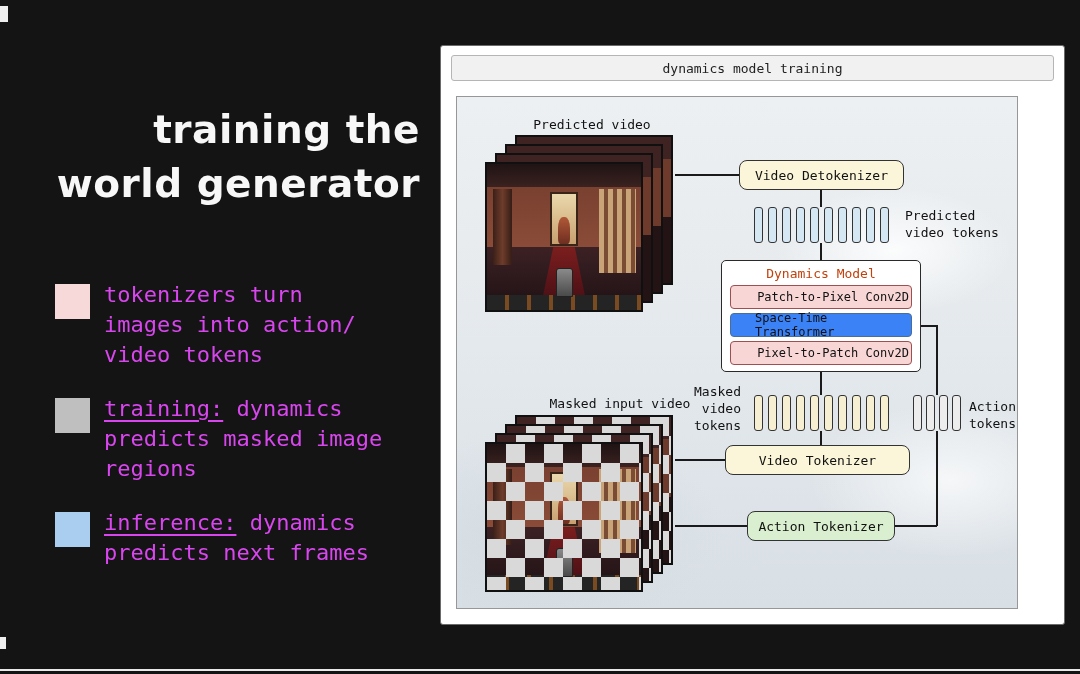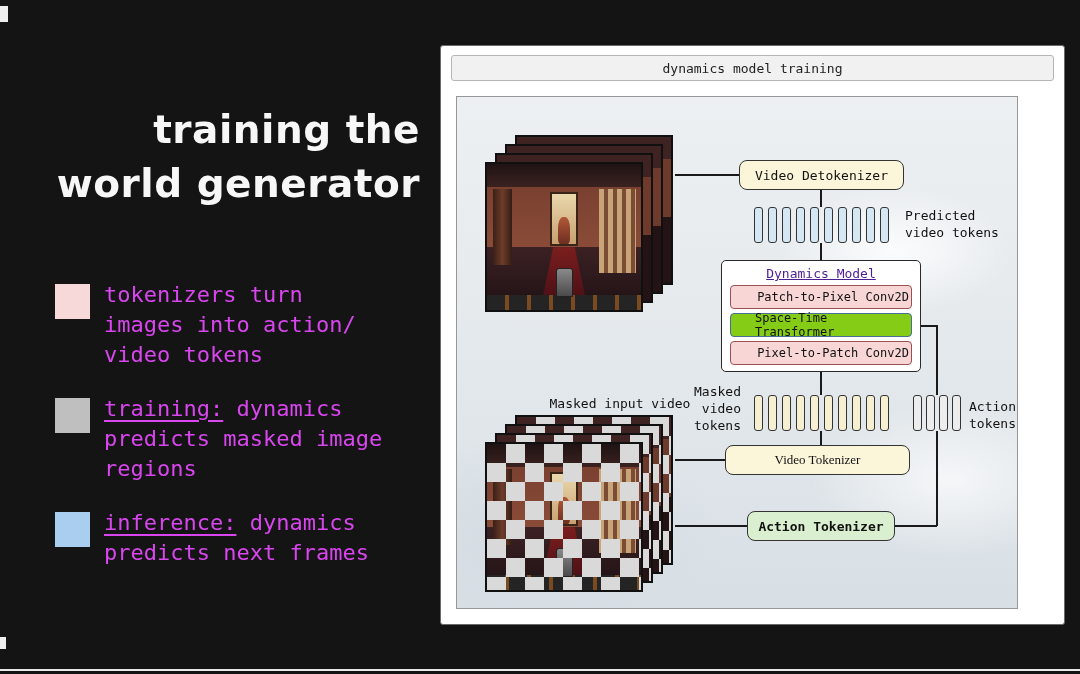--- a/index.html
+++ b/index.html
@@ -143,6 +143,7 @@
 
   <div class="canvas">
 
+    <div class="lbl" style="left:0;top:20px;width:270px;text-align:center;">Predicted video</div>
     <div class="lbl" style="left:0;top:299px;width:270px;text-align:center;padding-left:28px;">Masked input video</div>
     <div class="lbl" style="left:448px;top:111px;width:115px;">Predicted
 video tokens</div>

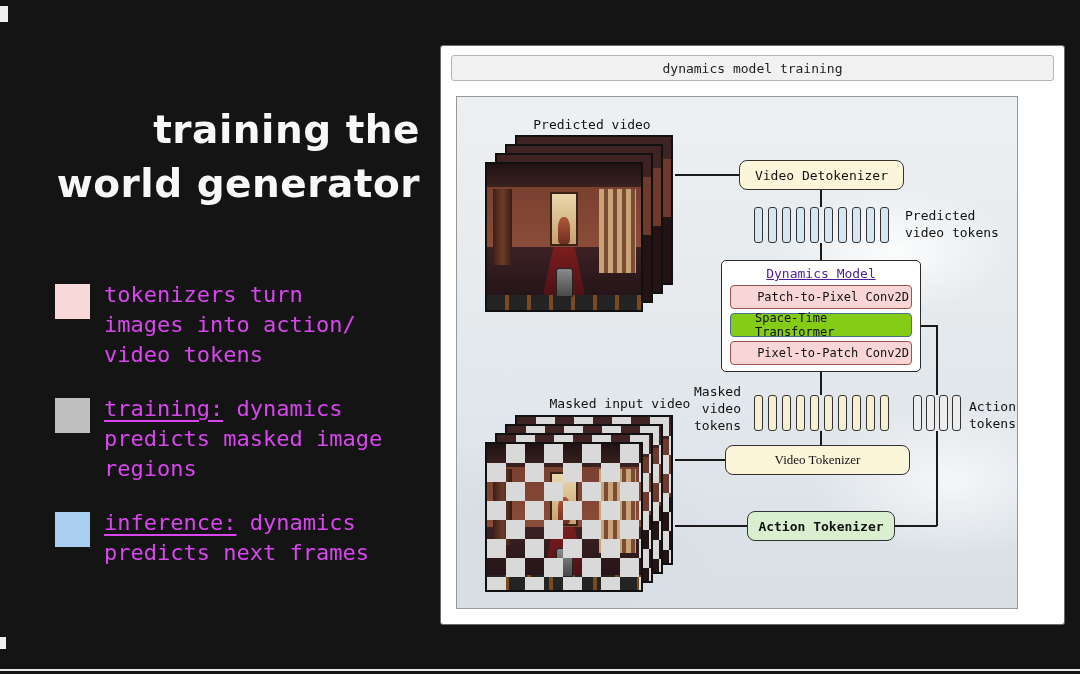--- a/index.html
+++ b/index.html
@@ -61,7 +61,7 @@
     position:absolute;left:264px;top:163px;width:200px;height:112px;
     background:#fff;border:1.5px solid #2a2a2a;border-radius:5px;box-sizing:border-box;
   }
-  .dm-title{text-align:center;font:13px "DejaVu Sans Mono",monospace;color:#4c1d95;margin-top:5px;text-decoration:underline;}
+  .dm-title{text-align:center;font:13px "DejaVu Sans Mono",monospace;color:#c2410c;margin-top:5px;}
   .dm-layer{
     margin:4px 8px 0;height:24px;border:1px solid #555;border-radius:4px;
     display:flex;align-items:center;justify-content:center;

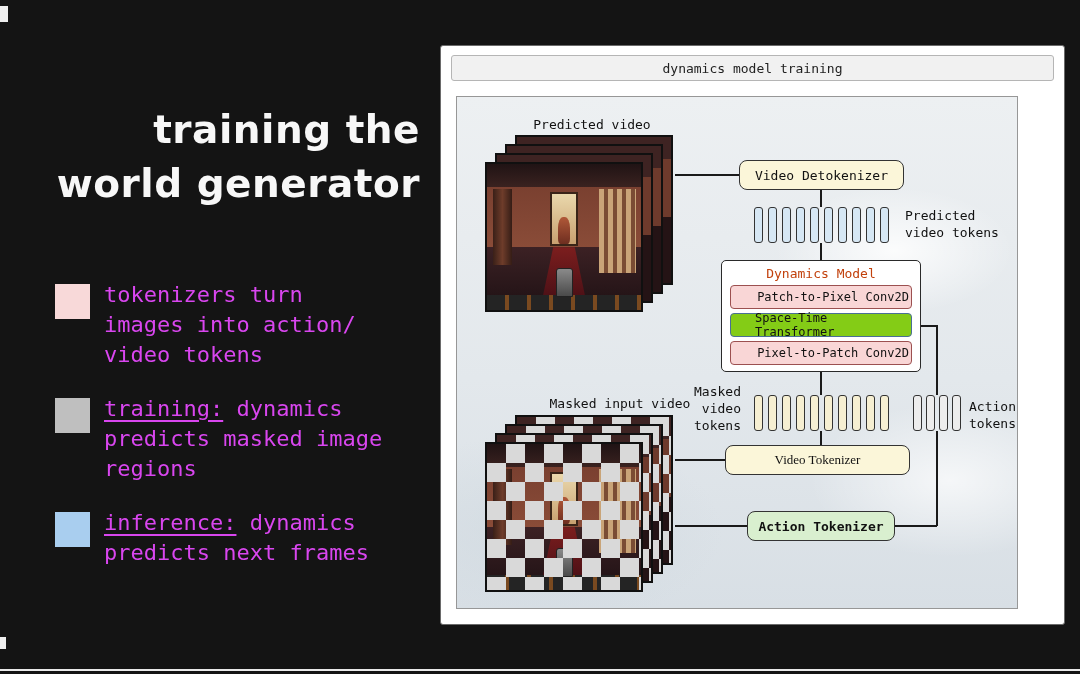--- a/index.html
+++ b/index.html
@@ -68,7 +68,7 @@
     font:12px "DejaVu Sans Mono",monospace;color:#111;box-sizing:border-box;padding-left:24px;
   }
   .dm-pink{background:#f9d6d6;border-color:#9c5050;}
-  .dm-blue{background:#84cc16;border-color:#4a6f96;}
+  .dm-blue{background:#3b82f6;border-color:#4a6f96;}
   
   .strip{position:absolute;display:flex;gap:5px;justify-content:center;align-items:stretch;}
   .bar{width:9px;border:1.5px solid #333;border-radius:3px;box-sizing:border-box;}

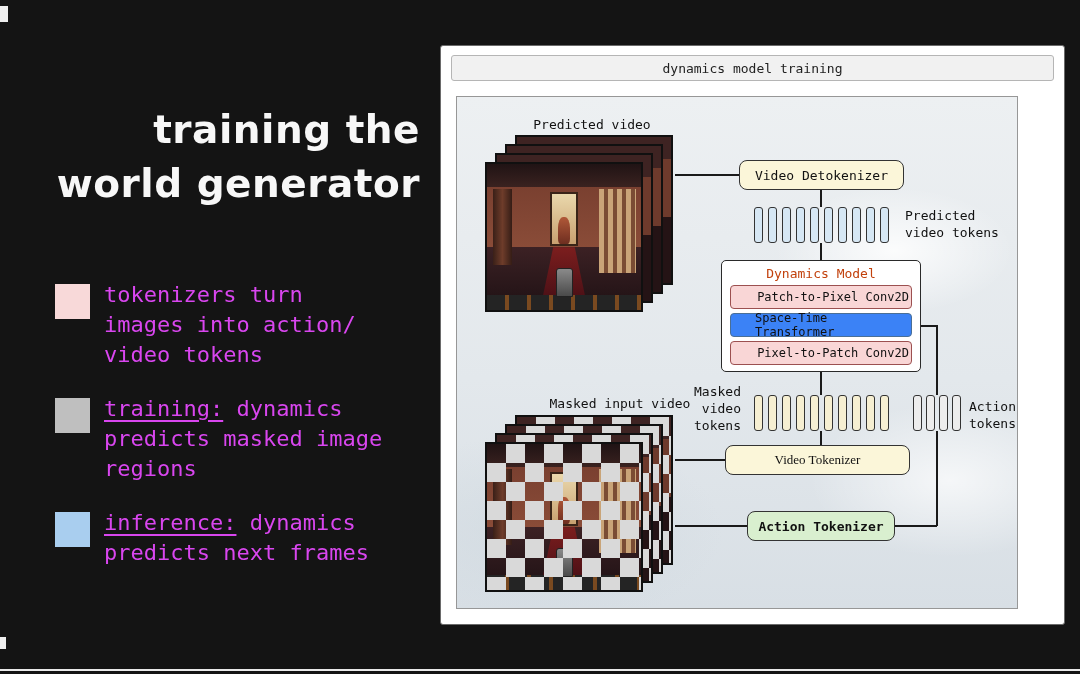--- a/index.html
+++ b/index.html
@@ -55,7 +55,7 @@
     border:1.5px solid #333;border-radius:8px;box-sizing:border-box;background:#fff;
   }
   #video-detokenizer{left:282px;top:63px;width:165px;height:30px;background:#fbf6d9;}
-  #video-tokenizer{left:268px;top:348px;width:185px;height:30px;background:#fbf6d9;font-family:Liberation Serif, serif;}
+  #video-tokenizer{left:268px;top:348px;width:185px;height:30px;background:#fbf6d9;}
   #action-tokenizer{left:290px;top:414px;width:148px;height:30px;background:#d9efcf;font-weight:bold;}
   #dynamics-model{
     position:absolute;left:264px;top:163px;width:200px;height:112px;

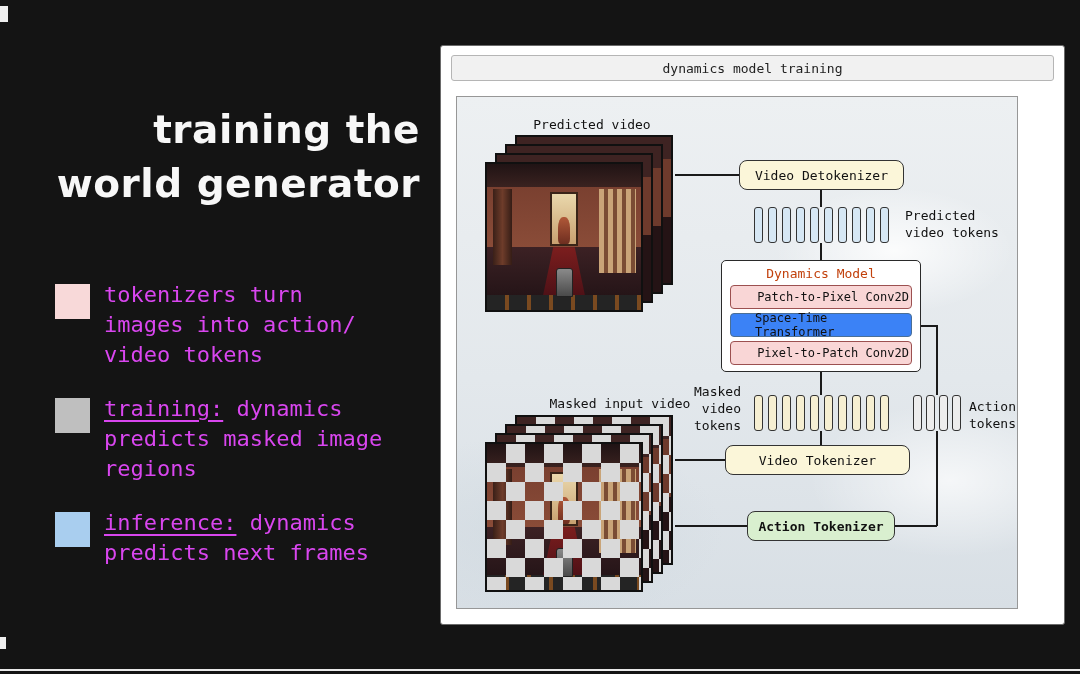--- a/index.html
+++ b/index.html
@@ -56,7 +56,7 @@
   }
   #video-detokenizer{left:282px;top:63px;width:165px;height:30px;background:#fbf6d9;}
   #video-tokenizer{left:268px;top:348px;width:185px;height:30px;background:#fbf6d9;}
-  #action-tokenizer{left:290px;top:414px;width:148px;height:30px;background:#d9efcf;font-weight:bold;}
+  #action-tokenizer{left:290px;top:414px;width:148px;height:30px;background:#d9efcf;}
   #dynamics-model{
     position:absolute;left:264px;top:163px;width:200px;height:112px;
     background:#fff;border:1.5px solid #2a2a2a;border-radius:5px;box-sizing:border-box;

